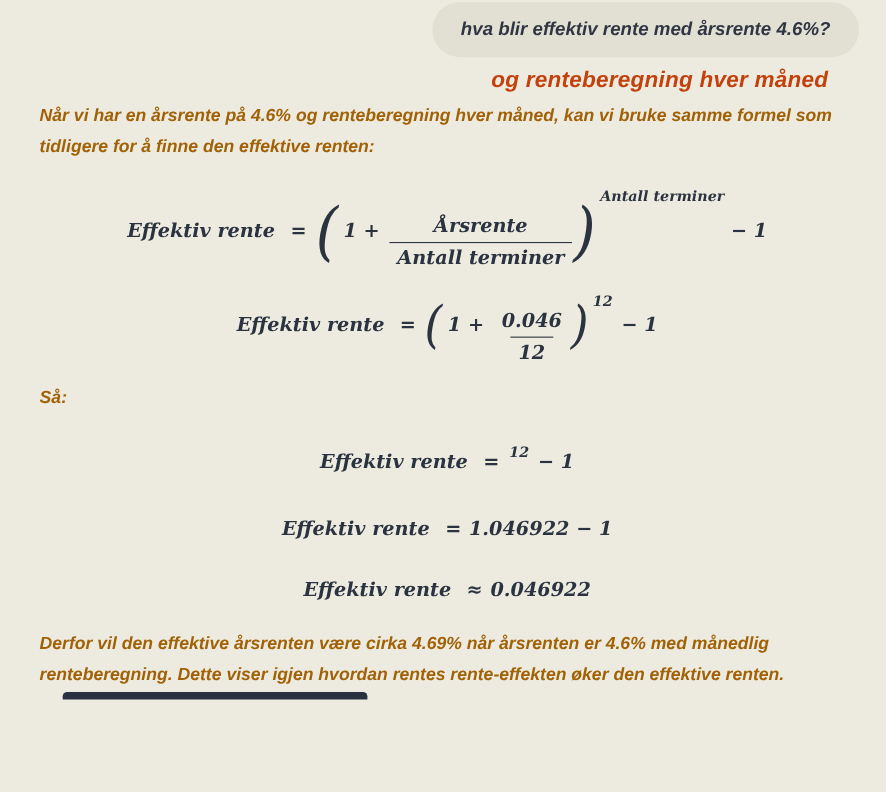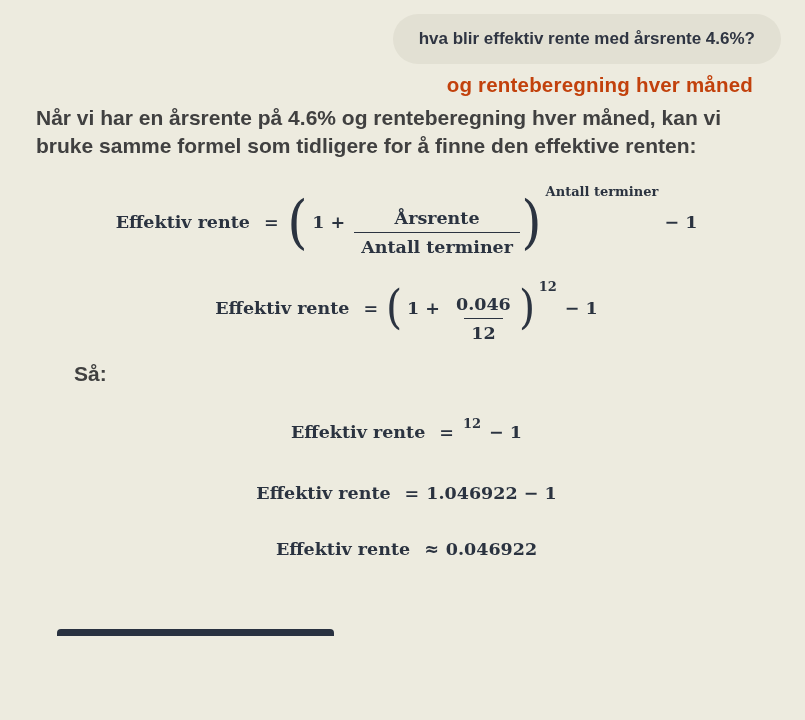--- a/index.html
+++ b/index.html
@@ -10,7 +10,7 @@
     font-family:"Liberation Sans", sans-serif;
     position:relative;
   }
-  .page { width:805px; height:636px; position:relative; padding:14px 24px 0 24px; }
+  .page { width:805px; height:636px; position:relative; padding:2px 24px 0 24px;font-style:italic; }
 
   
   .user-row { display:flex; justify-content:flex-end; }

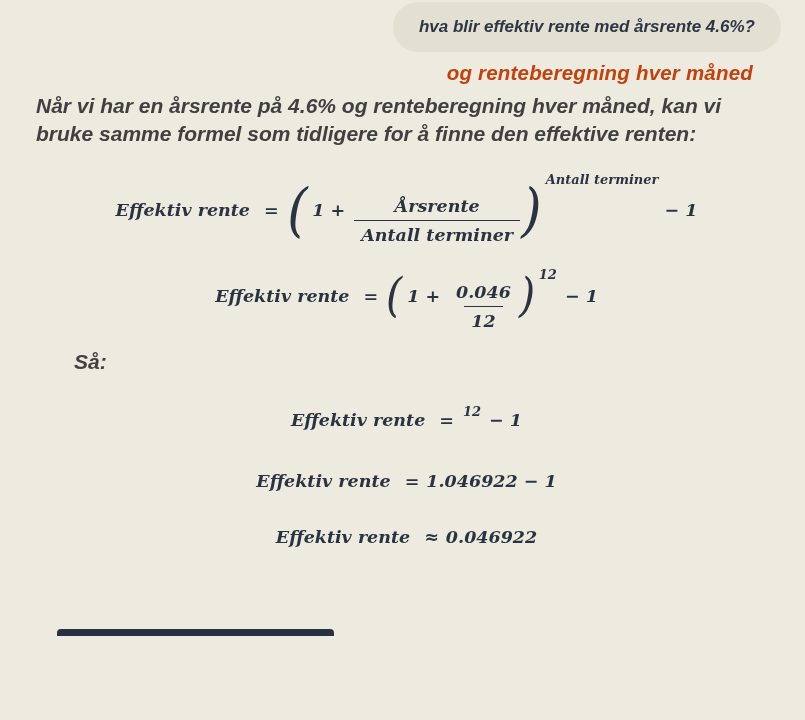--- a/index.html
+++ b/index.html
@@ -30,7 +30,7 @@
 
   
   .answer { padding-left:12px; padding-right:4px; }
-  .para { font-size:21px; font-weight:600; line-height:28px; color:#404040; max-width:748px; }
+  .para { font-size:16px; font-weight:600; line-height:28px; color:#a16207; max-width:748px; }
   .p1 { margin-top:7px; }
   .p2 { margin-top:31px; }
   .p3 { margin-top:23px;margin-left:38px; }

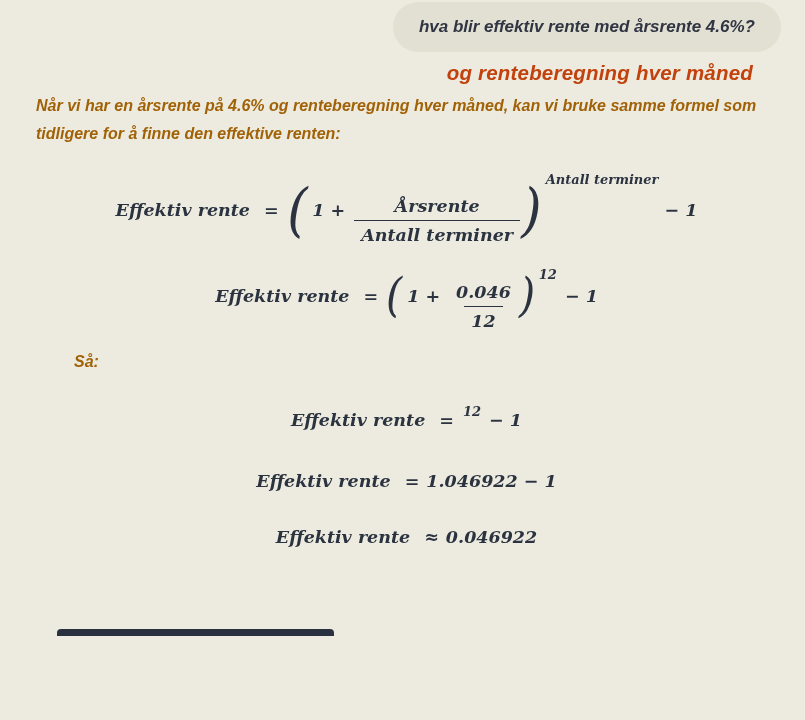--- a/index.html
+++ b/index.html
@@ -33,7 +33,7 @@
   .para { font-size:16px; font-weight:600; line-height:28px; color:#a16207; max-width:748px; }
   .p1 { margin-top:7px; }
   .p2 { margin-top:31px; }
-  .p3 { margin-top:23px;margin-left:38px; }
+  .p3 { margin-top:23px; }
   .p4 { margin-top:22px; }
 
   

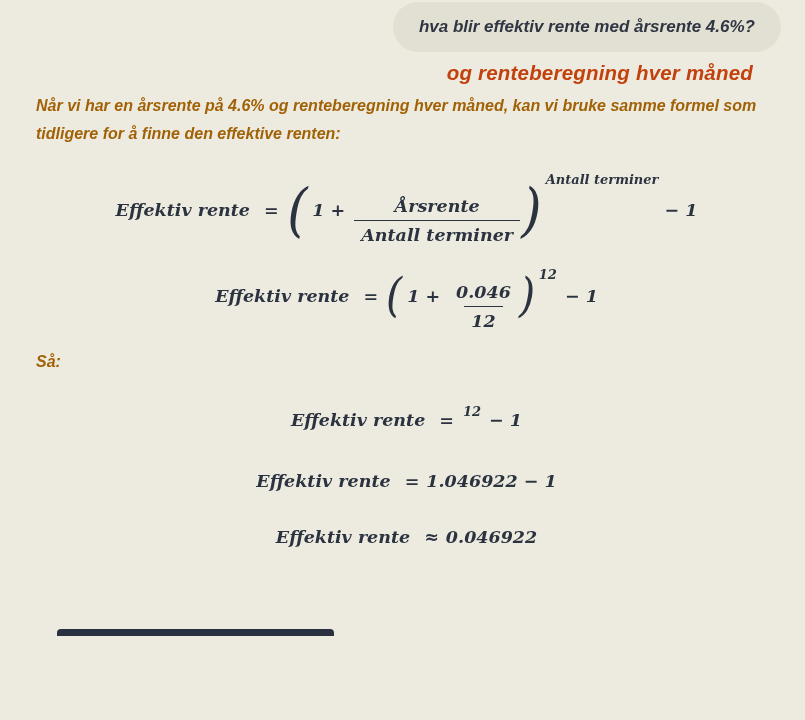--- a/index.html
+++ b/index.html
@@ -138,6 +138,7 @@
       <span class="mbody">0.046922</span>
     </div>
 
+    <p class="para p4">Derfor vil den effektive årsrenten være cirka 4.69% når årsrenten er 4.6% med månedlig renteberegning. Dette viser igjen hvordan rentes rente-effekten øker den effektive renten.</p>
 
   </div>
 

